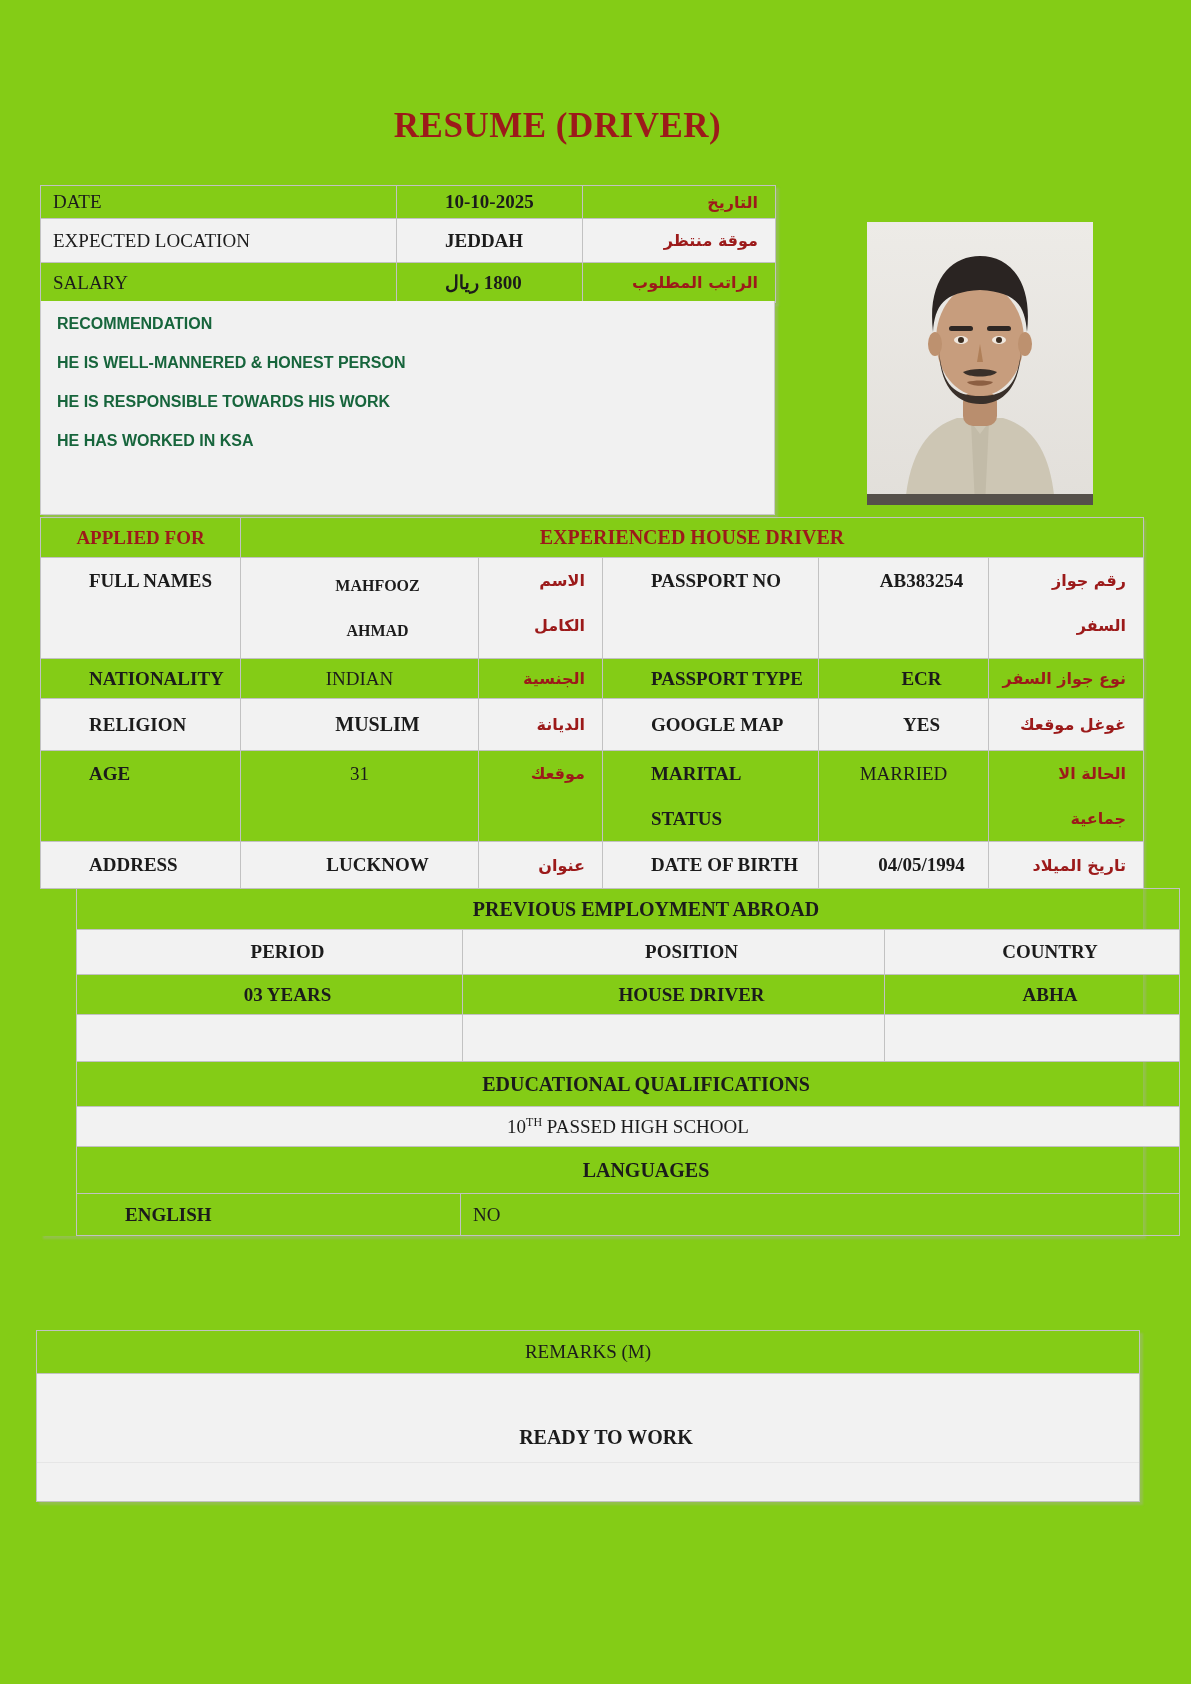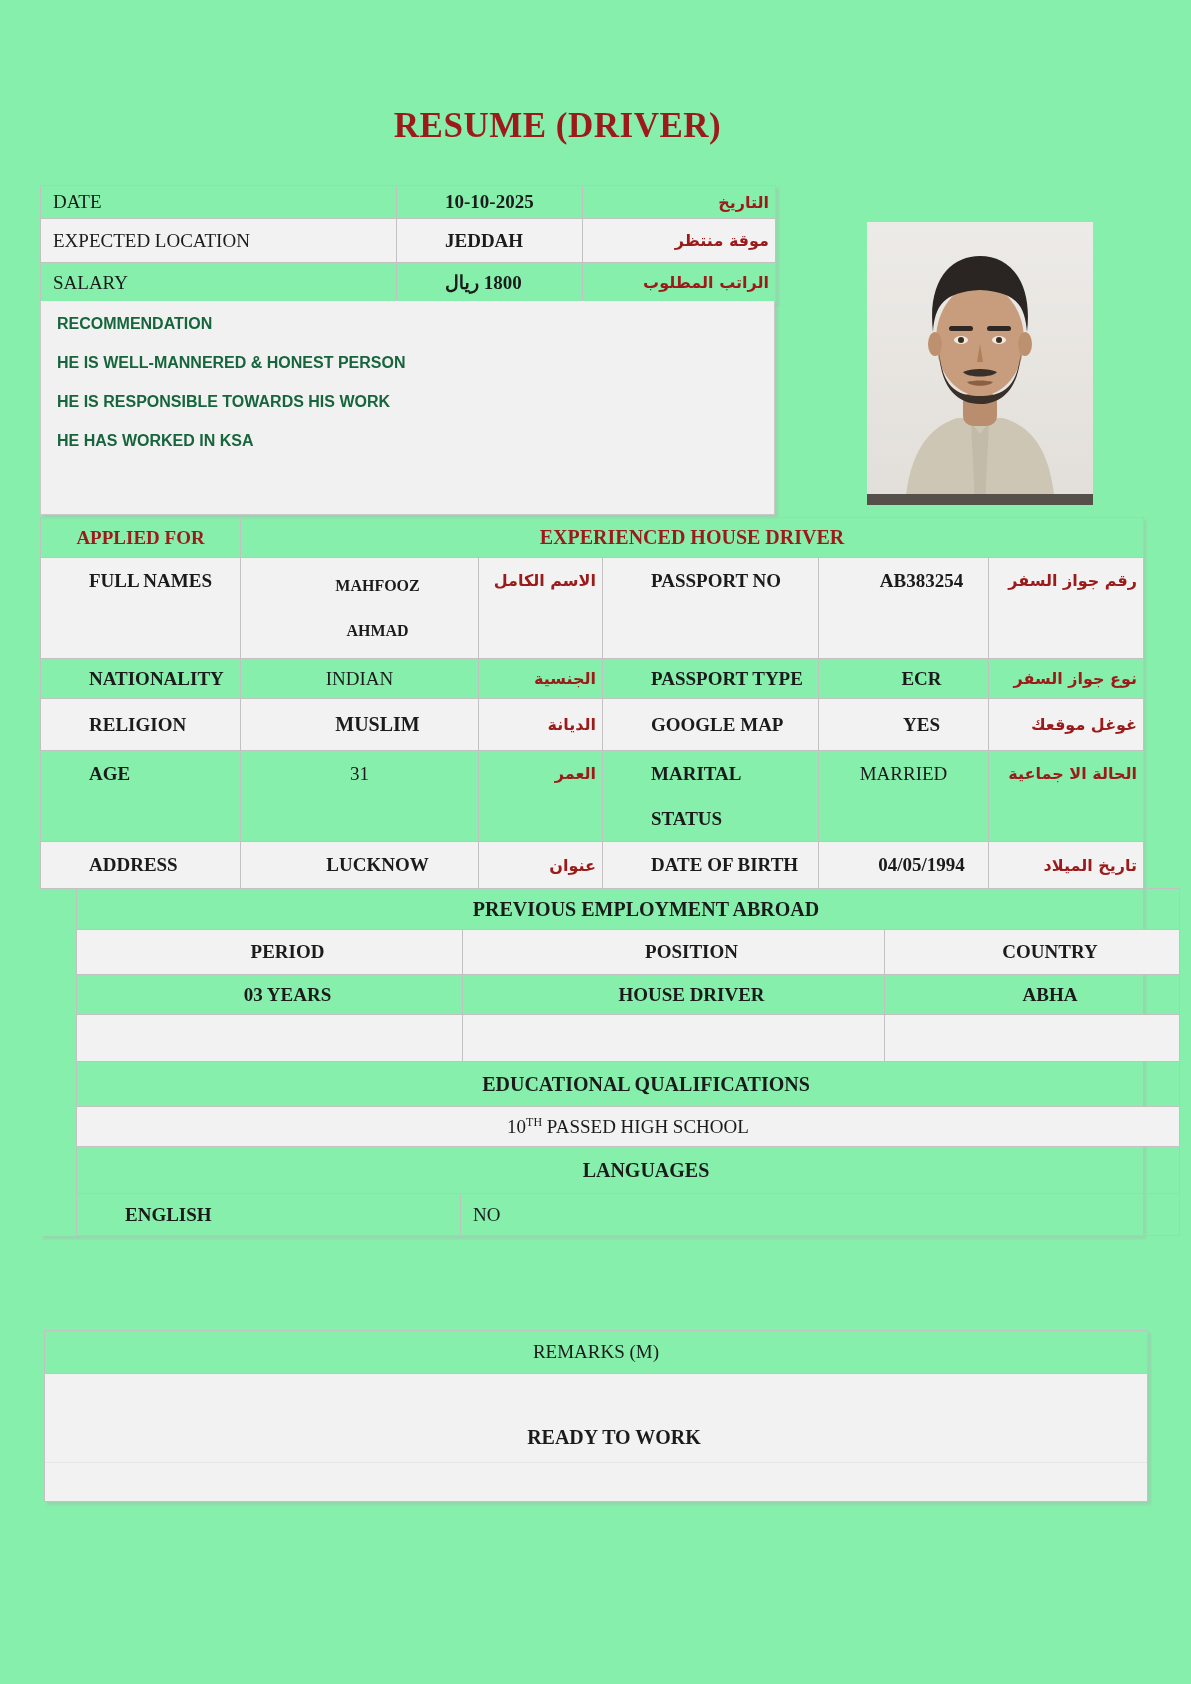--- a/index.html
+++ b/index.html
@@ -5,7 +5,7 @@
   * { margin:0; padding:0; box-sizing:border-box; }
   body { background:#ffffff; }
   .page {
-    position:relative; width:1191px; height:1684px; background:#86efac;
+    position:relative; width:1191px; height:1684px; background:#84cc16;
     font-family:"Liberation Serif", serif; color:#1b1b1b; overflow:hidden;
   }
   .doc-title {

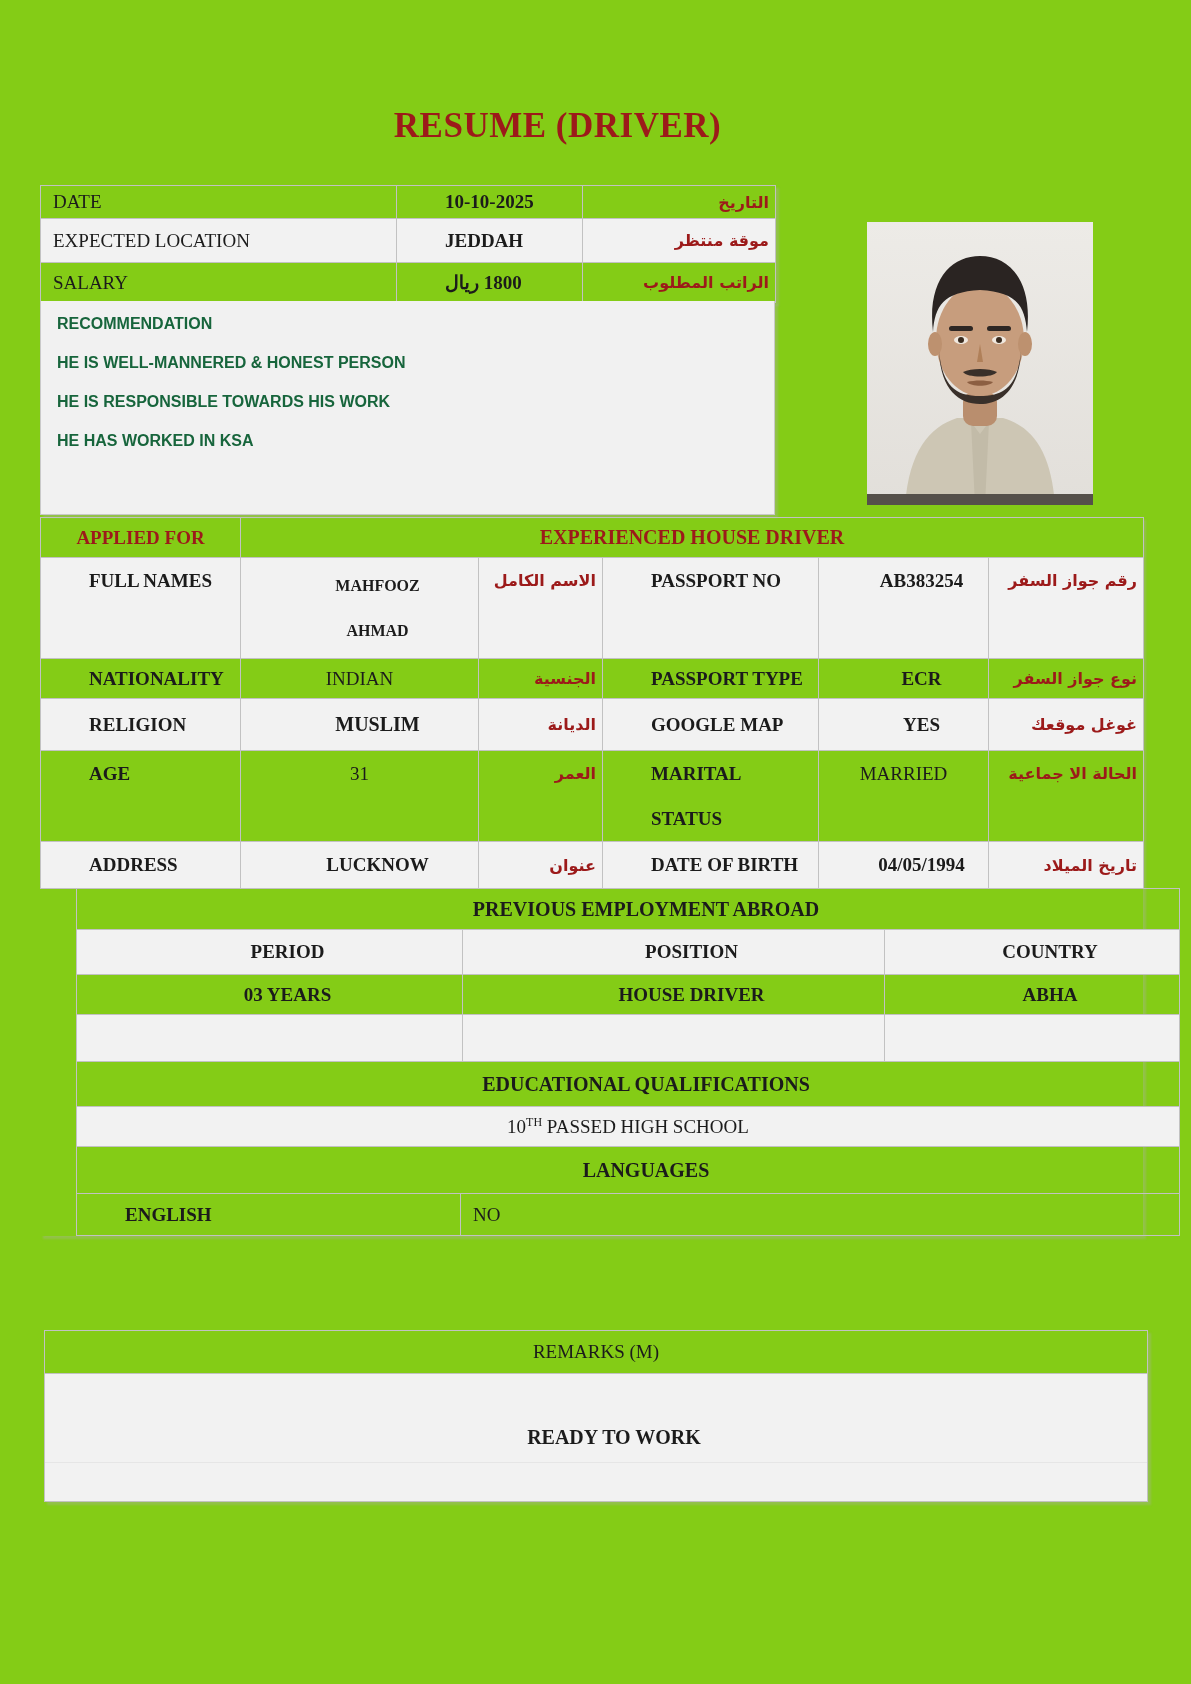--- a/index.html
+++ b/index.html
@@ -23,7 +23,7 @@
   .c { text-align:center; }
   .ar {
     text-align:right; color:#9c1a1a; font-weight:bold; font-size:16px;
-    font-family:"DejaVu Sans", sans-serif; padding-right:6px;
+    font-family:"DejaVu Sans", sans-serif; padding-right:17px;
   }
   .red { color:#9c1a1a; font-weight:bold; }
   

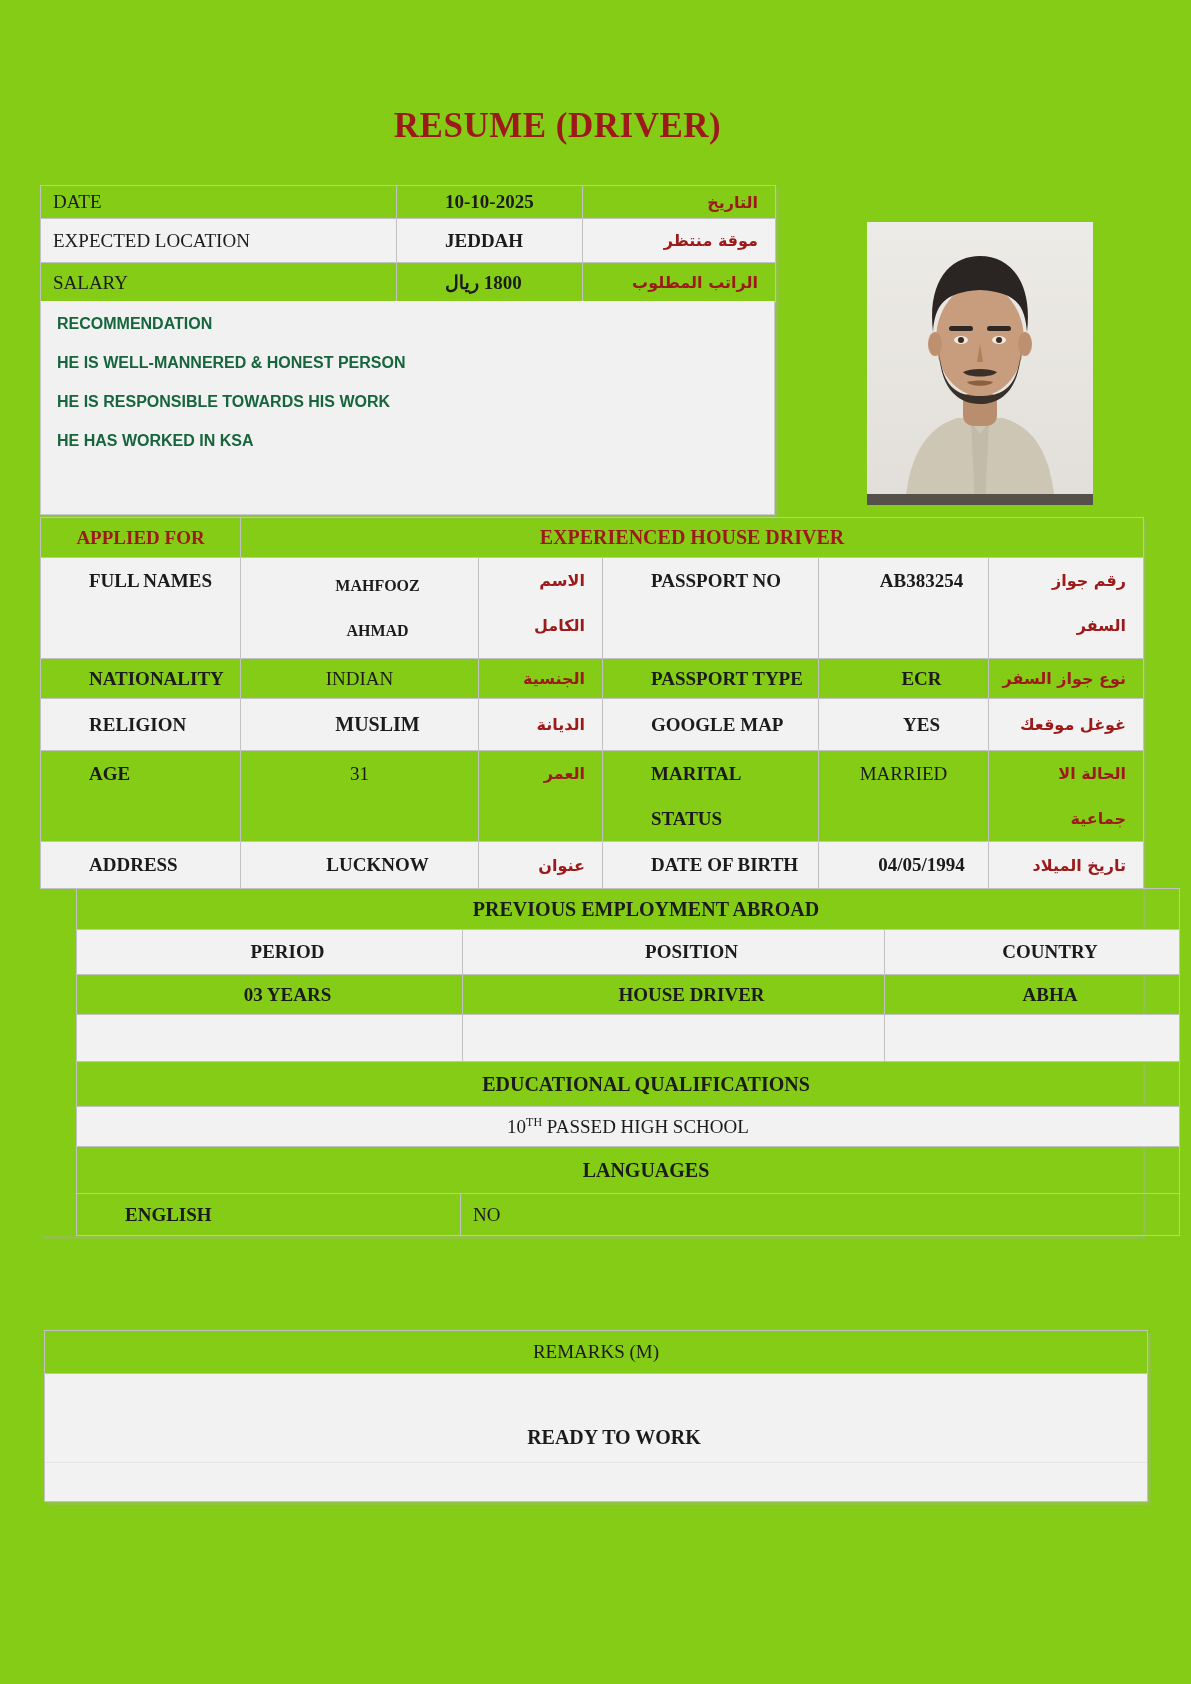--- a/index.html
+++ b/index.html
@@ -185,7 +185,7 @@
       <tr style="height:85px" class="vtop">
         <td class="b">AGE</td>
         <td class="c">31</td>
-        <td class="ar lh45">العمر</td>
+        <td class="ar lh45">موقعك</td>
         <td class="b"><span class="wrap-marital">MARITAL STATUS</span></td>
         <td class="c">MARRIED</td>
         <td class="ar lh45">الحالة الا جماعية</td>

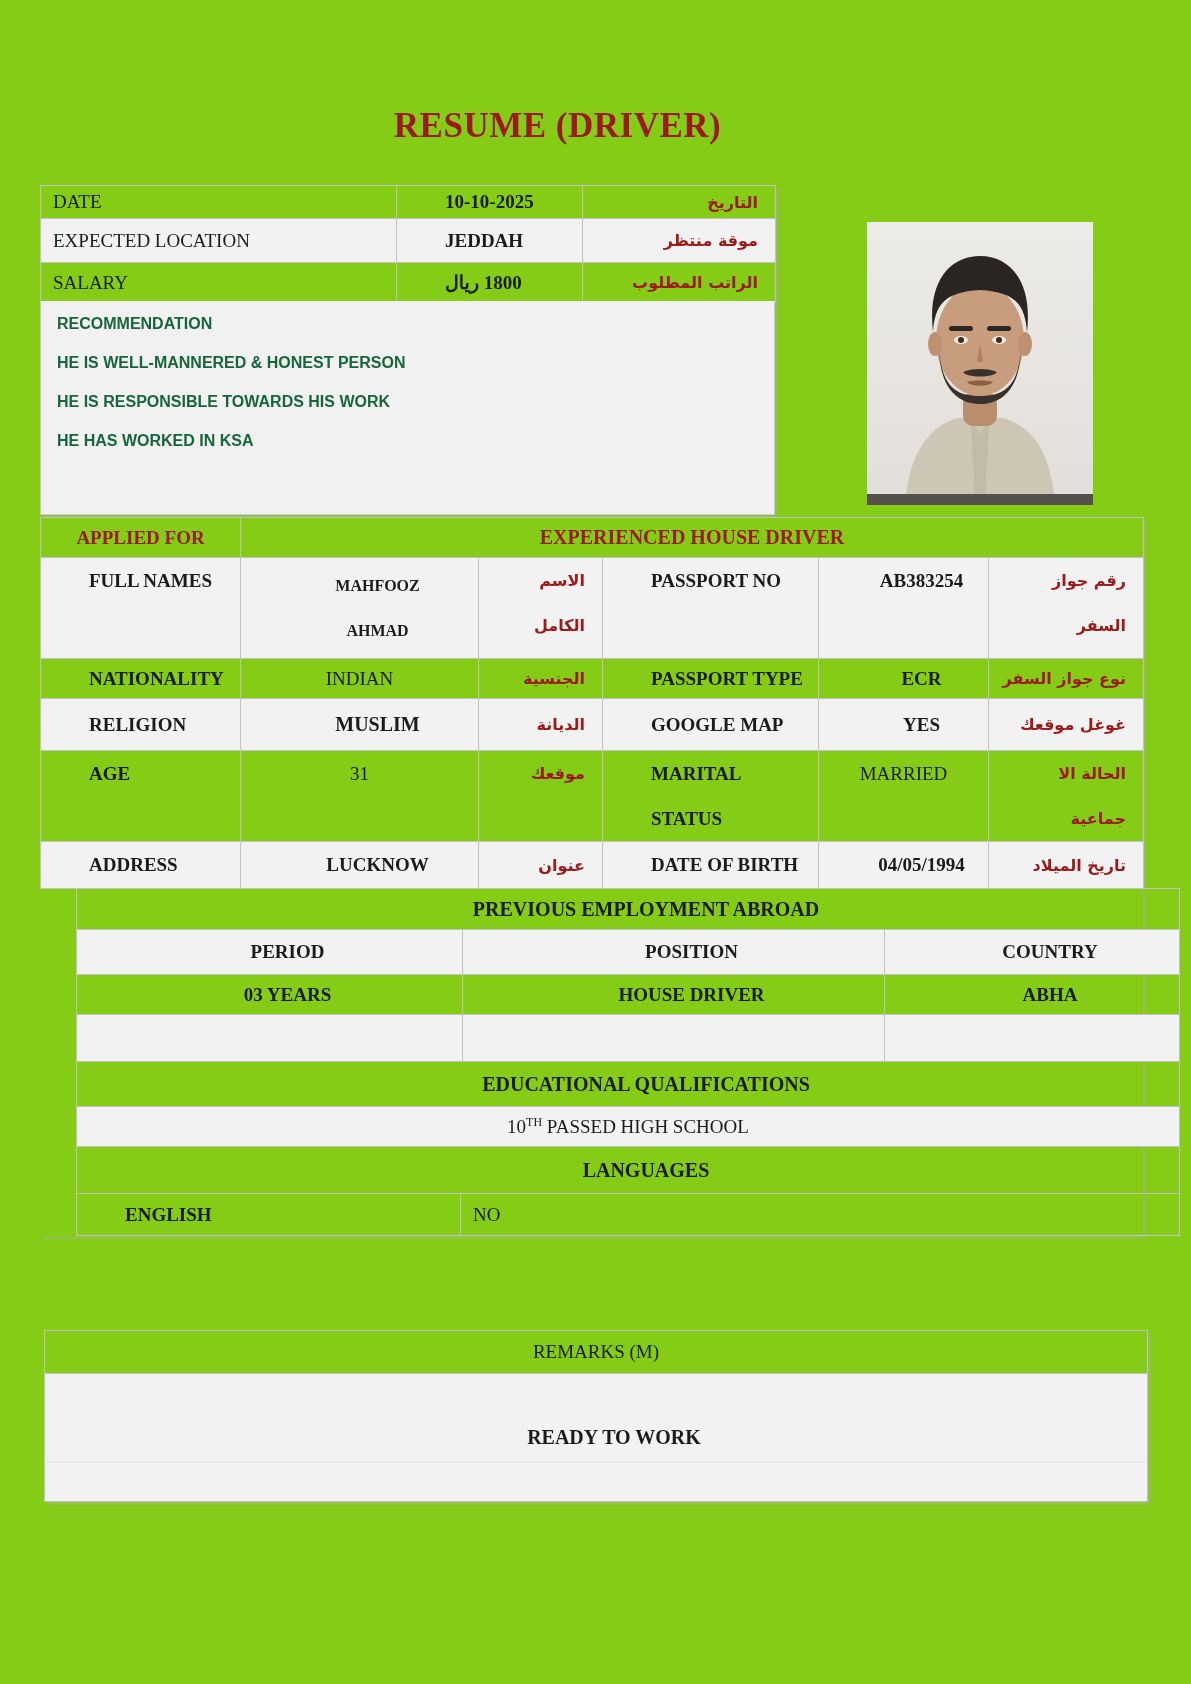--- a/index.html
+++ b/index.html
@@ -54,7 +54,7 @@
   .wrap-marital { display:inline-block; max-width:100px; line-height:45px; }
   sup.sup { font-size:12px; vertical-align:super; line-height:0; }
   
-  .remarks-wrap { position:absolute; left:44px; top:1330px; box-shadow:3px 3px 2px rgba(175,175,175,0.35); }
+  .remarks-wrap { position:absolute; left:36px; top:1330px; box-shadow:3px 3px 2px rgba(175,175,175,0.35); }
   .remarks-table { width:1103px; }
   .remarks-ready { position:relative; }
   .remarks-inner-line {

